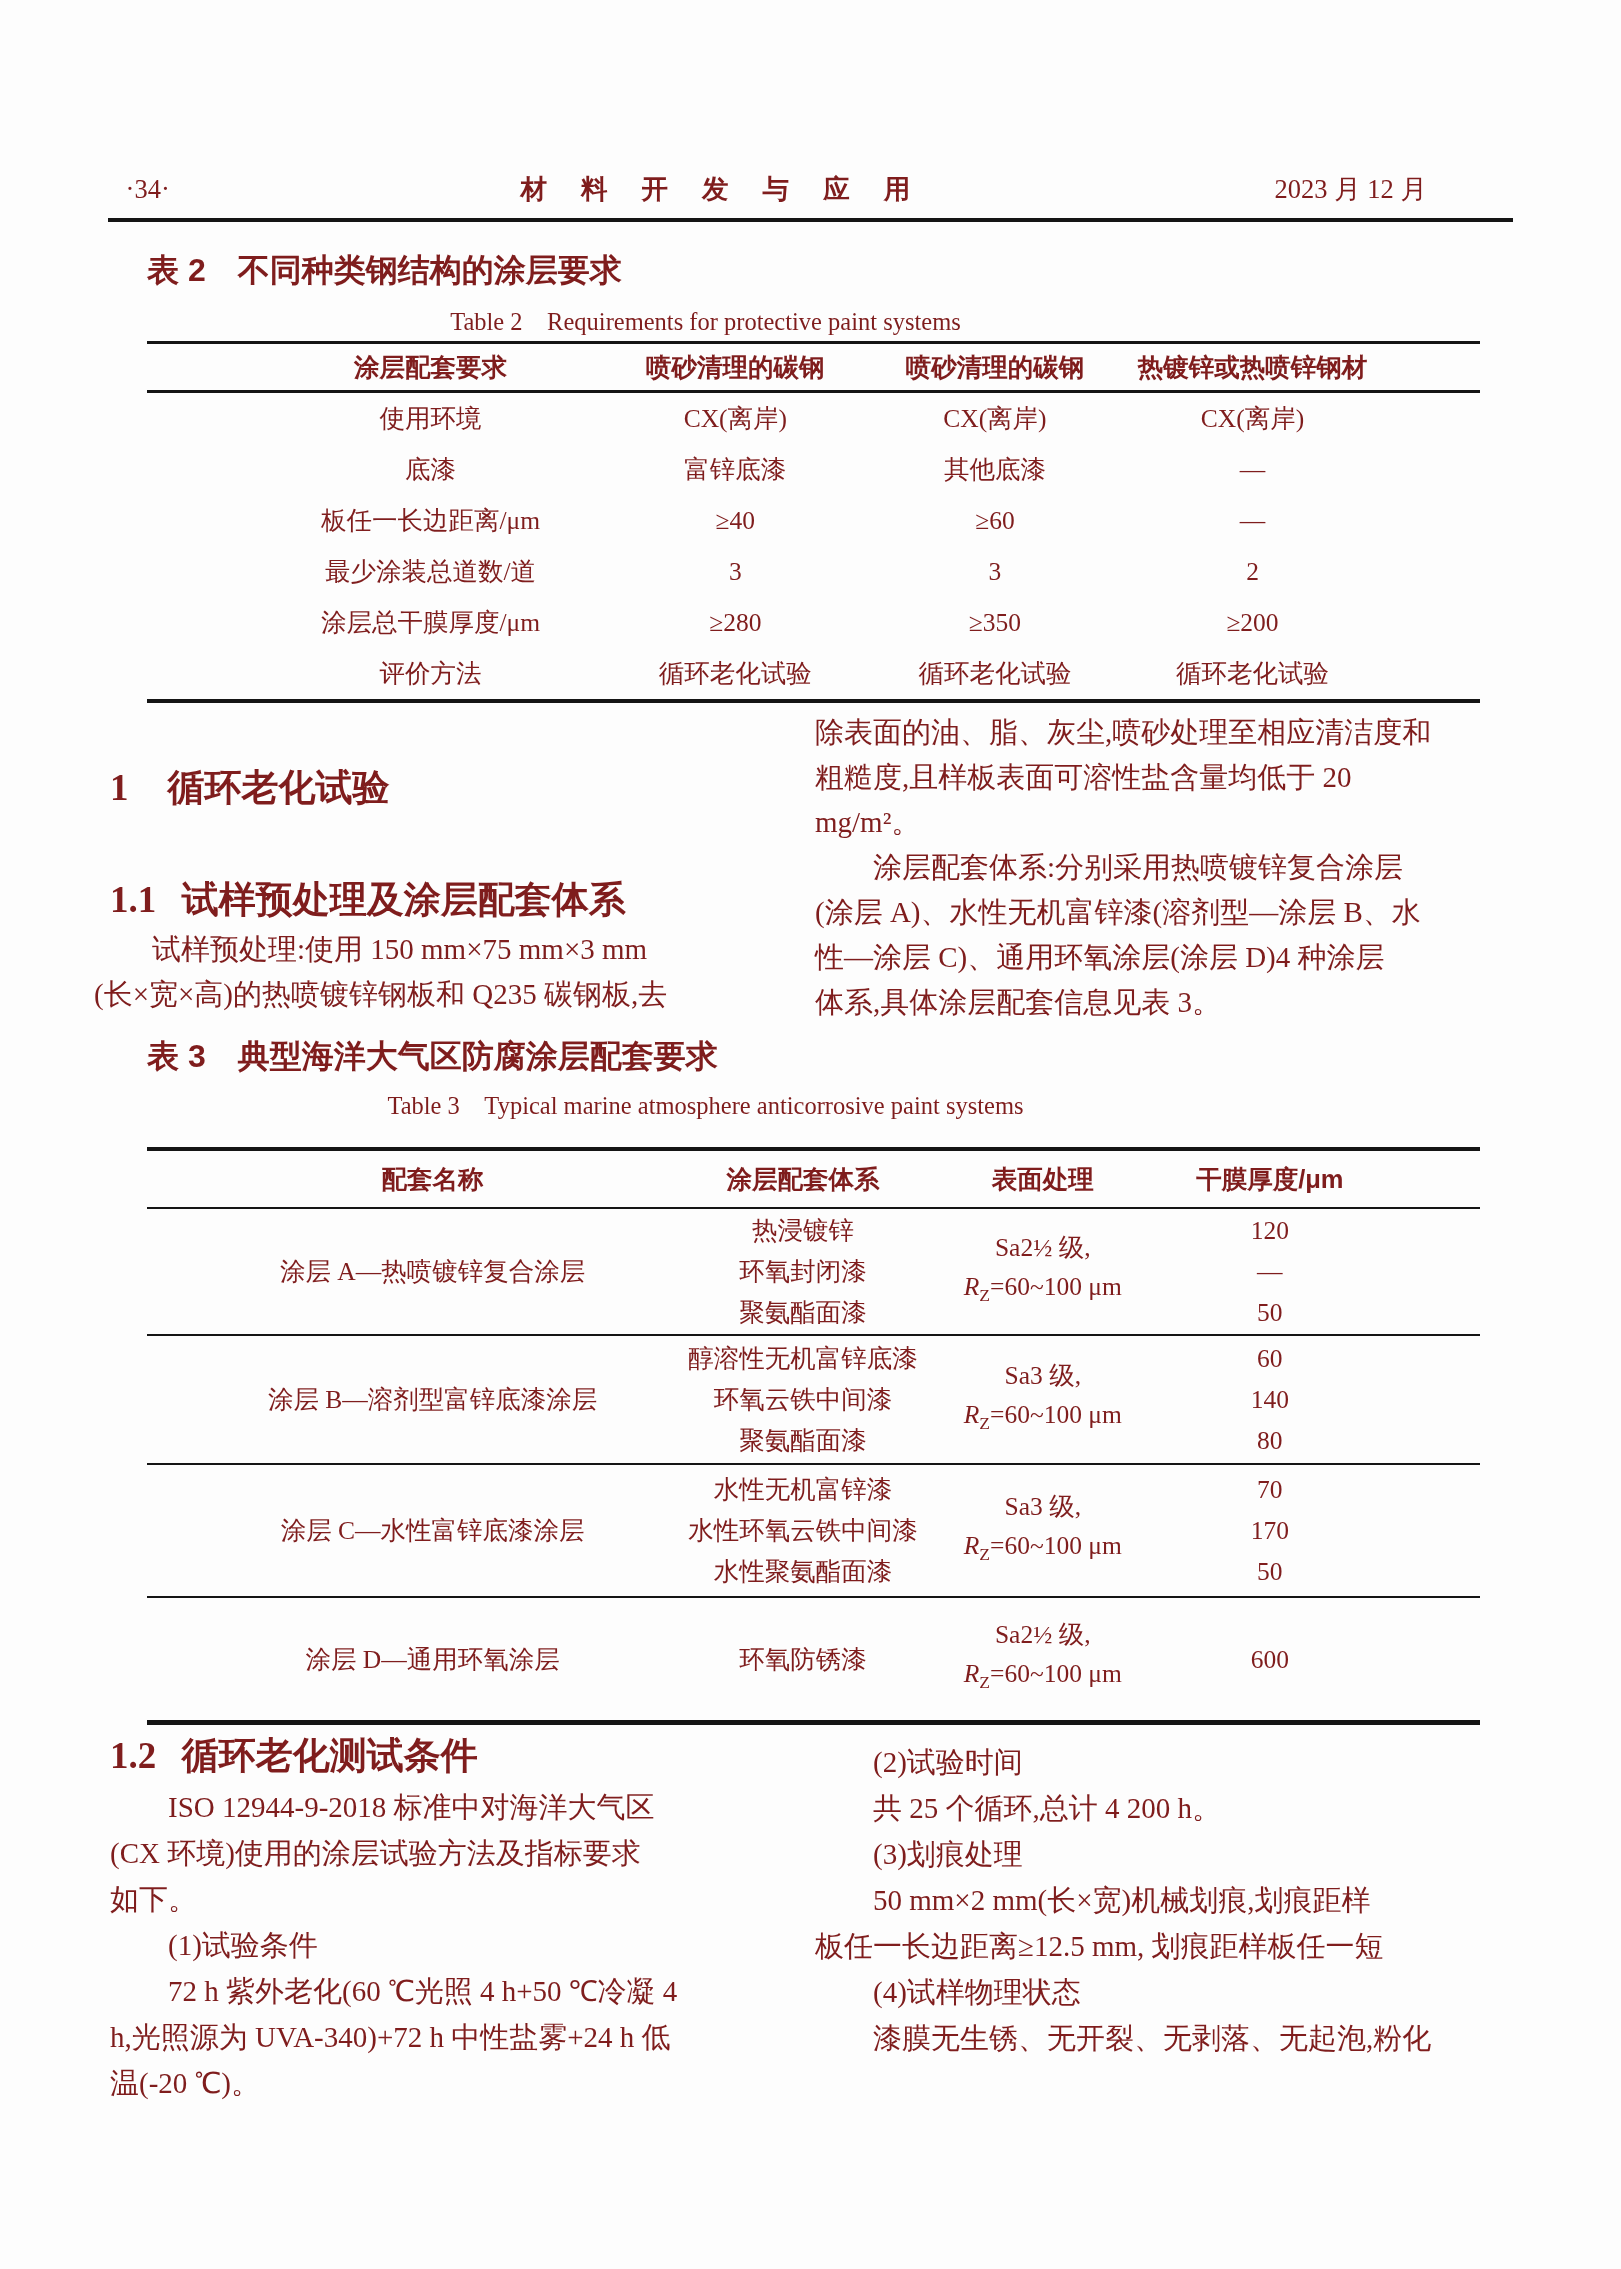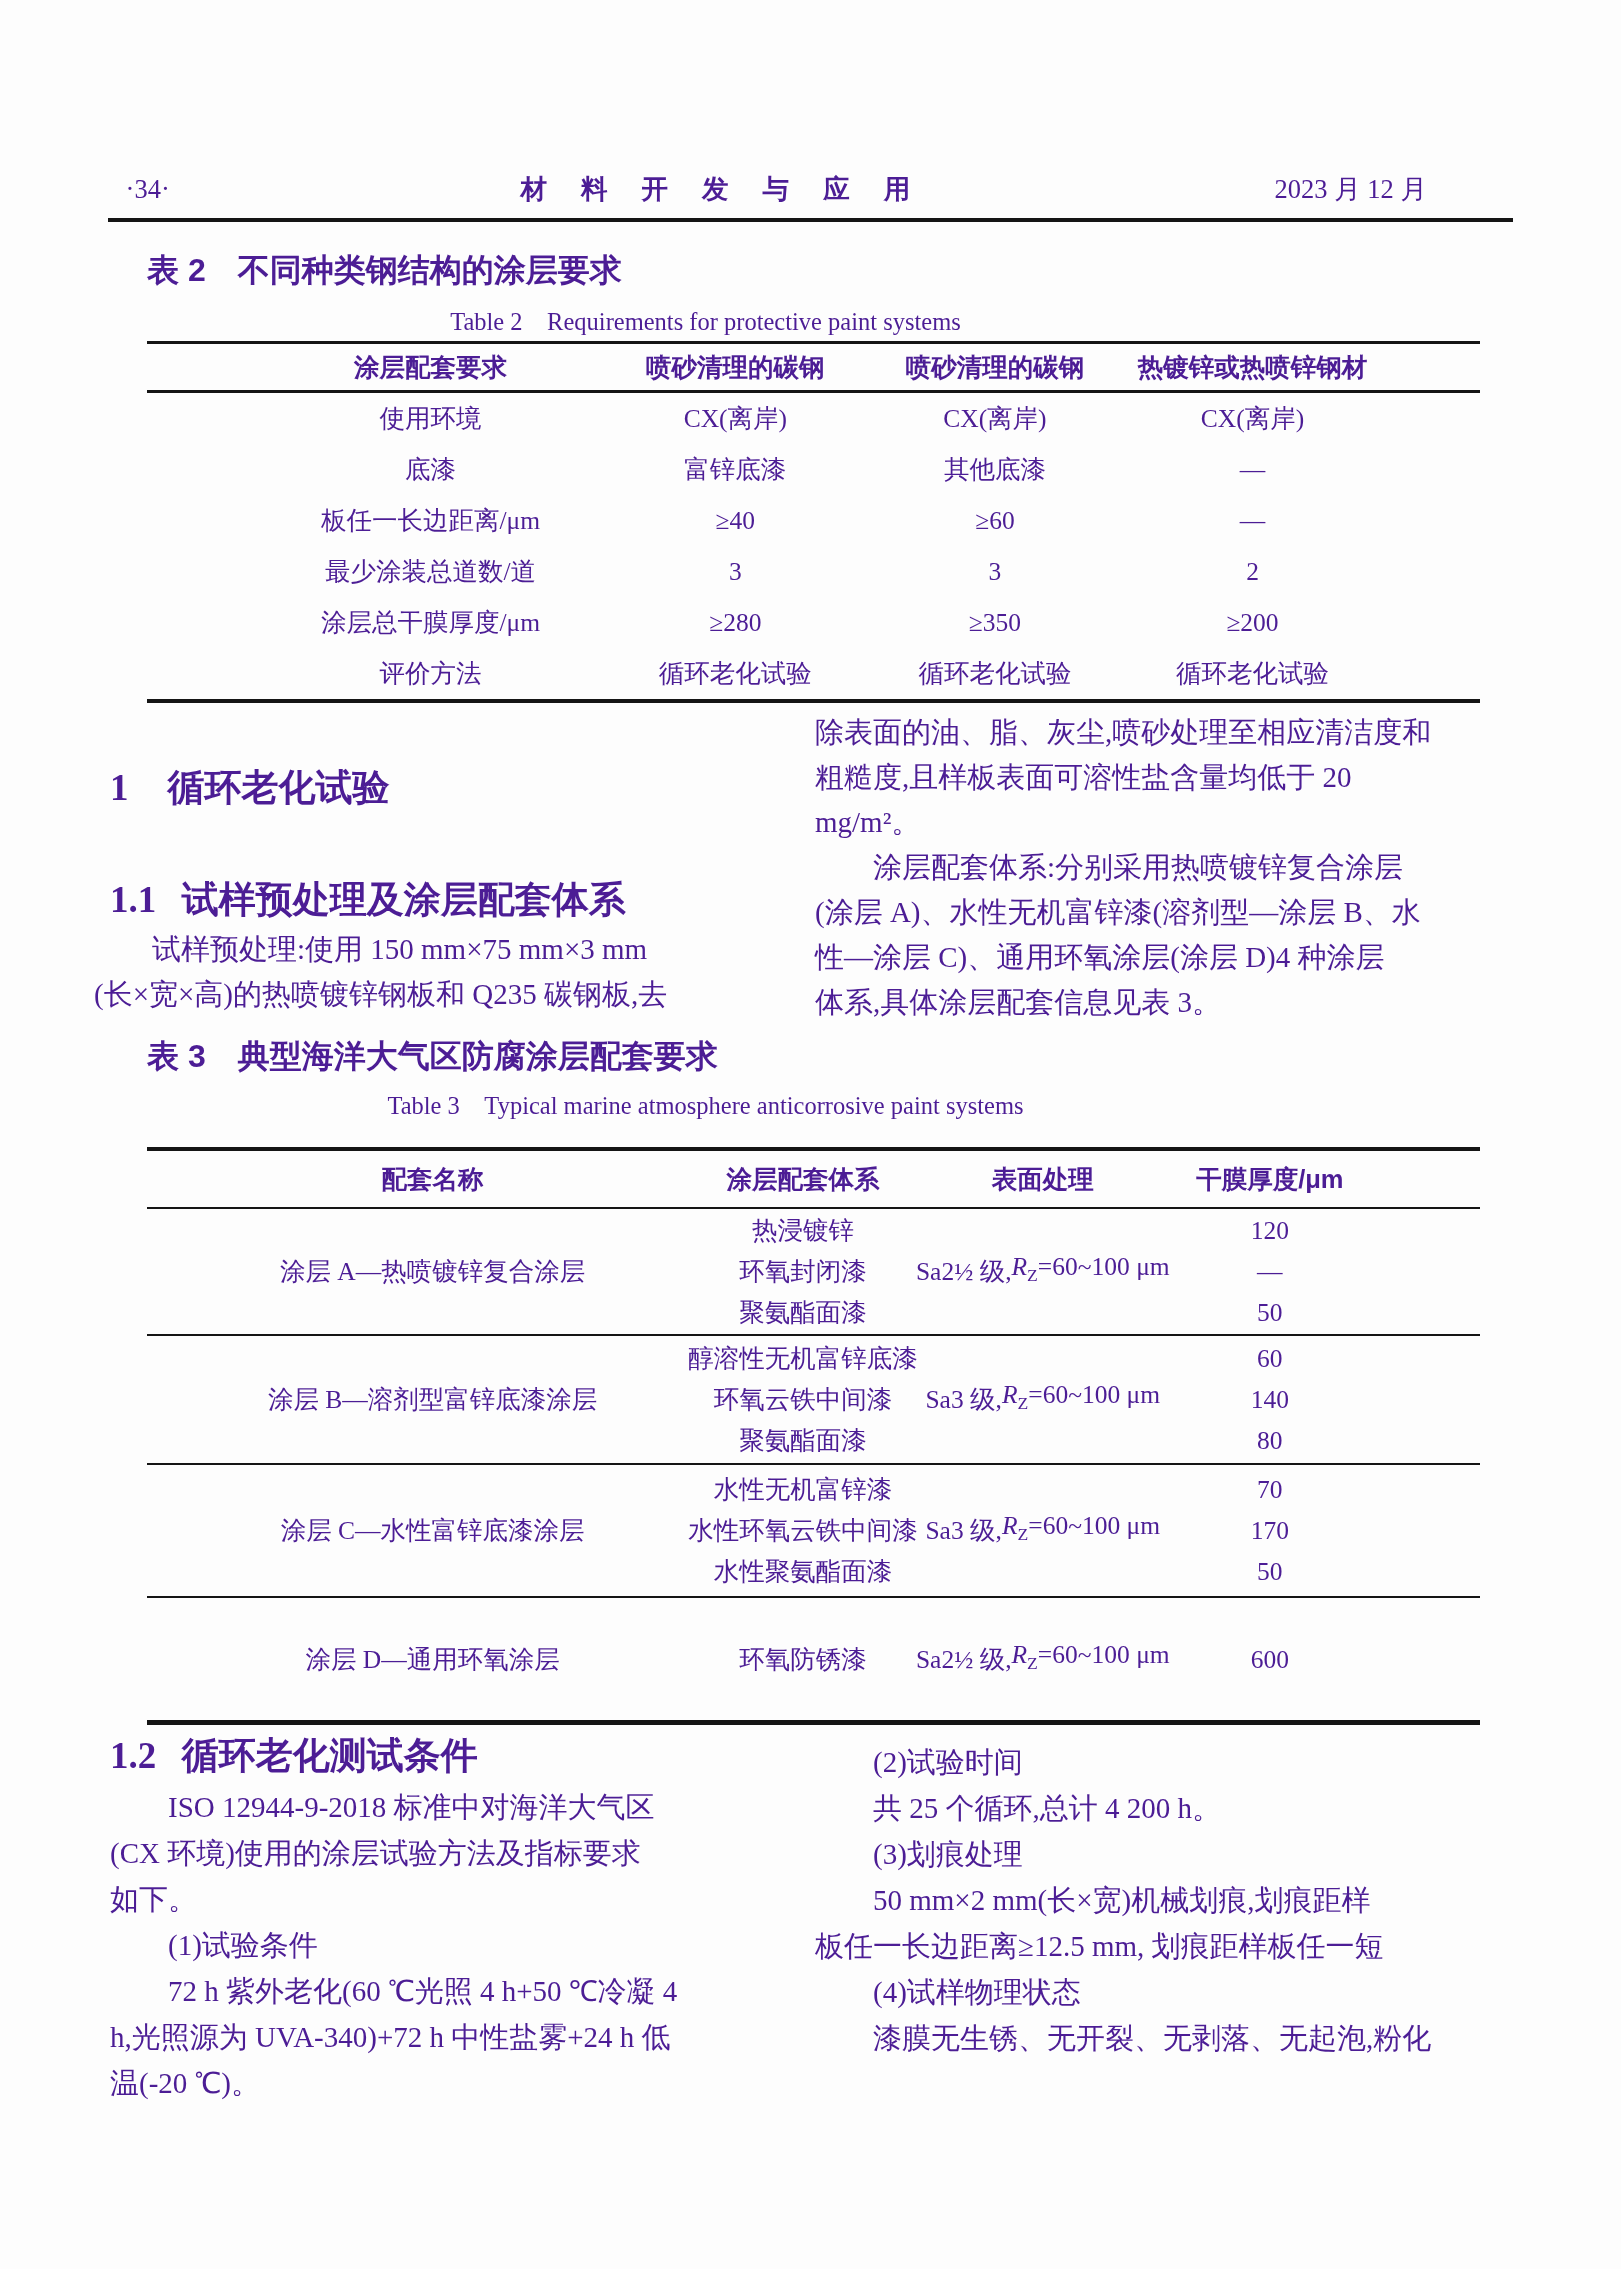--- a/index.html
+++ b/index.html
@@ -7,7 +7,7 @@
     position:relative;
     width:1621px;height:2269px;
     background:#fdfdfd;
-    color:#4c1d95;
+    color:#7f1d1d;
     font-family:"Liberation Serif", serif;
     overflow:hidden;
   }

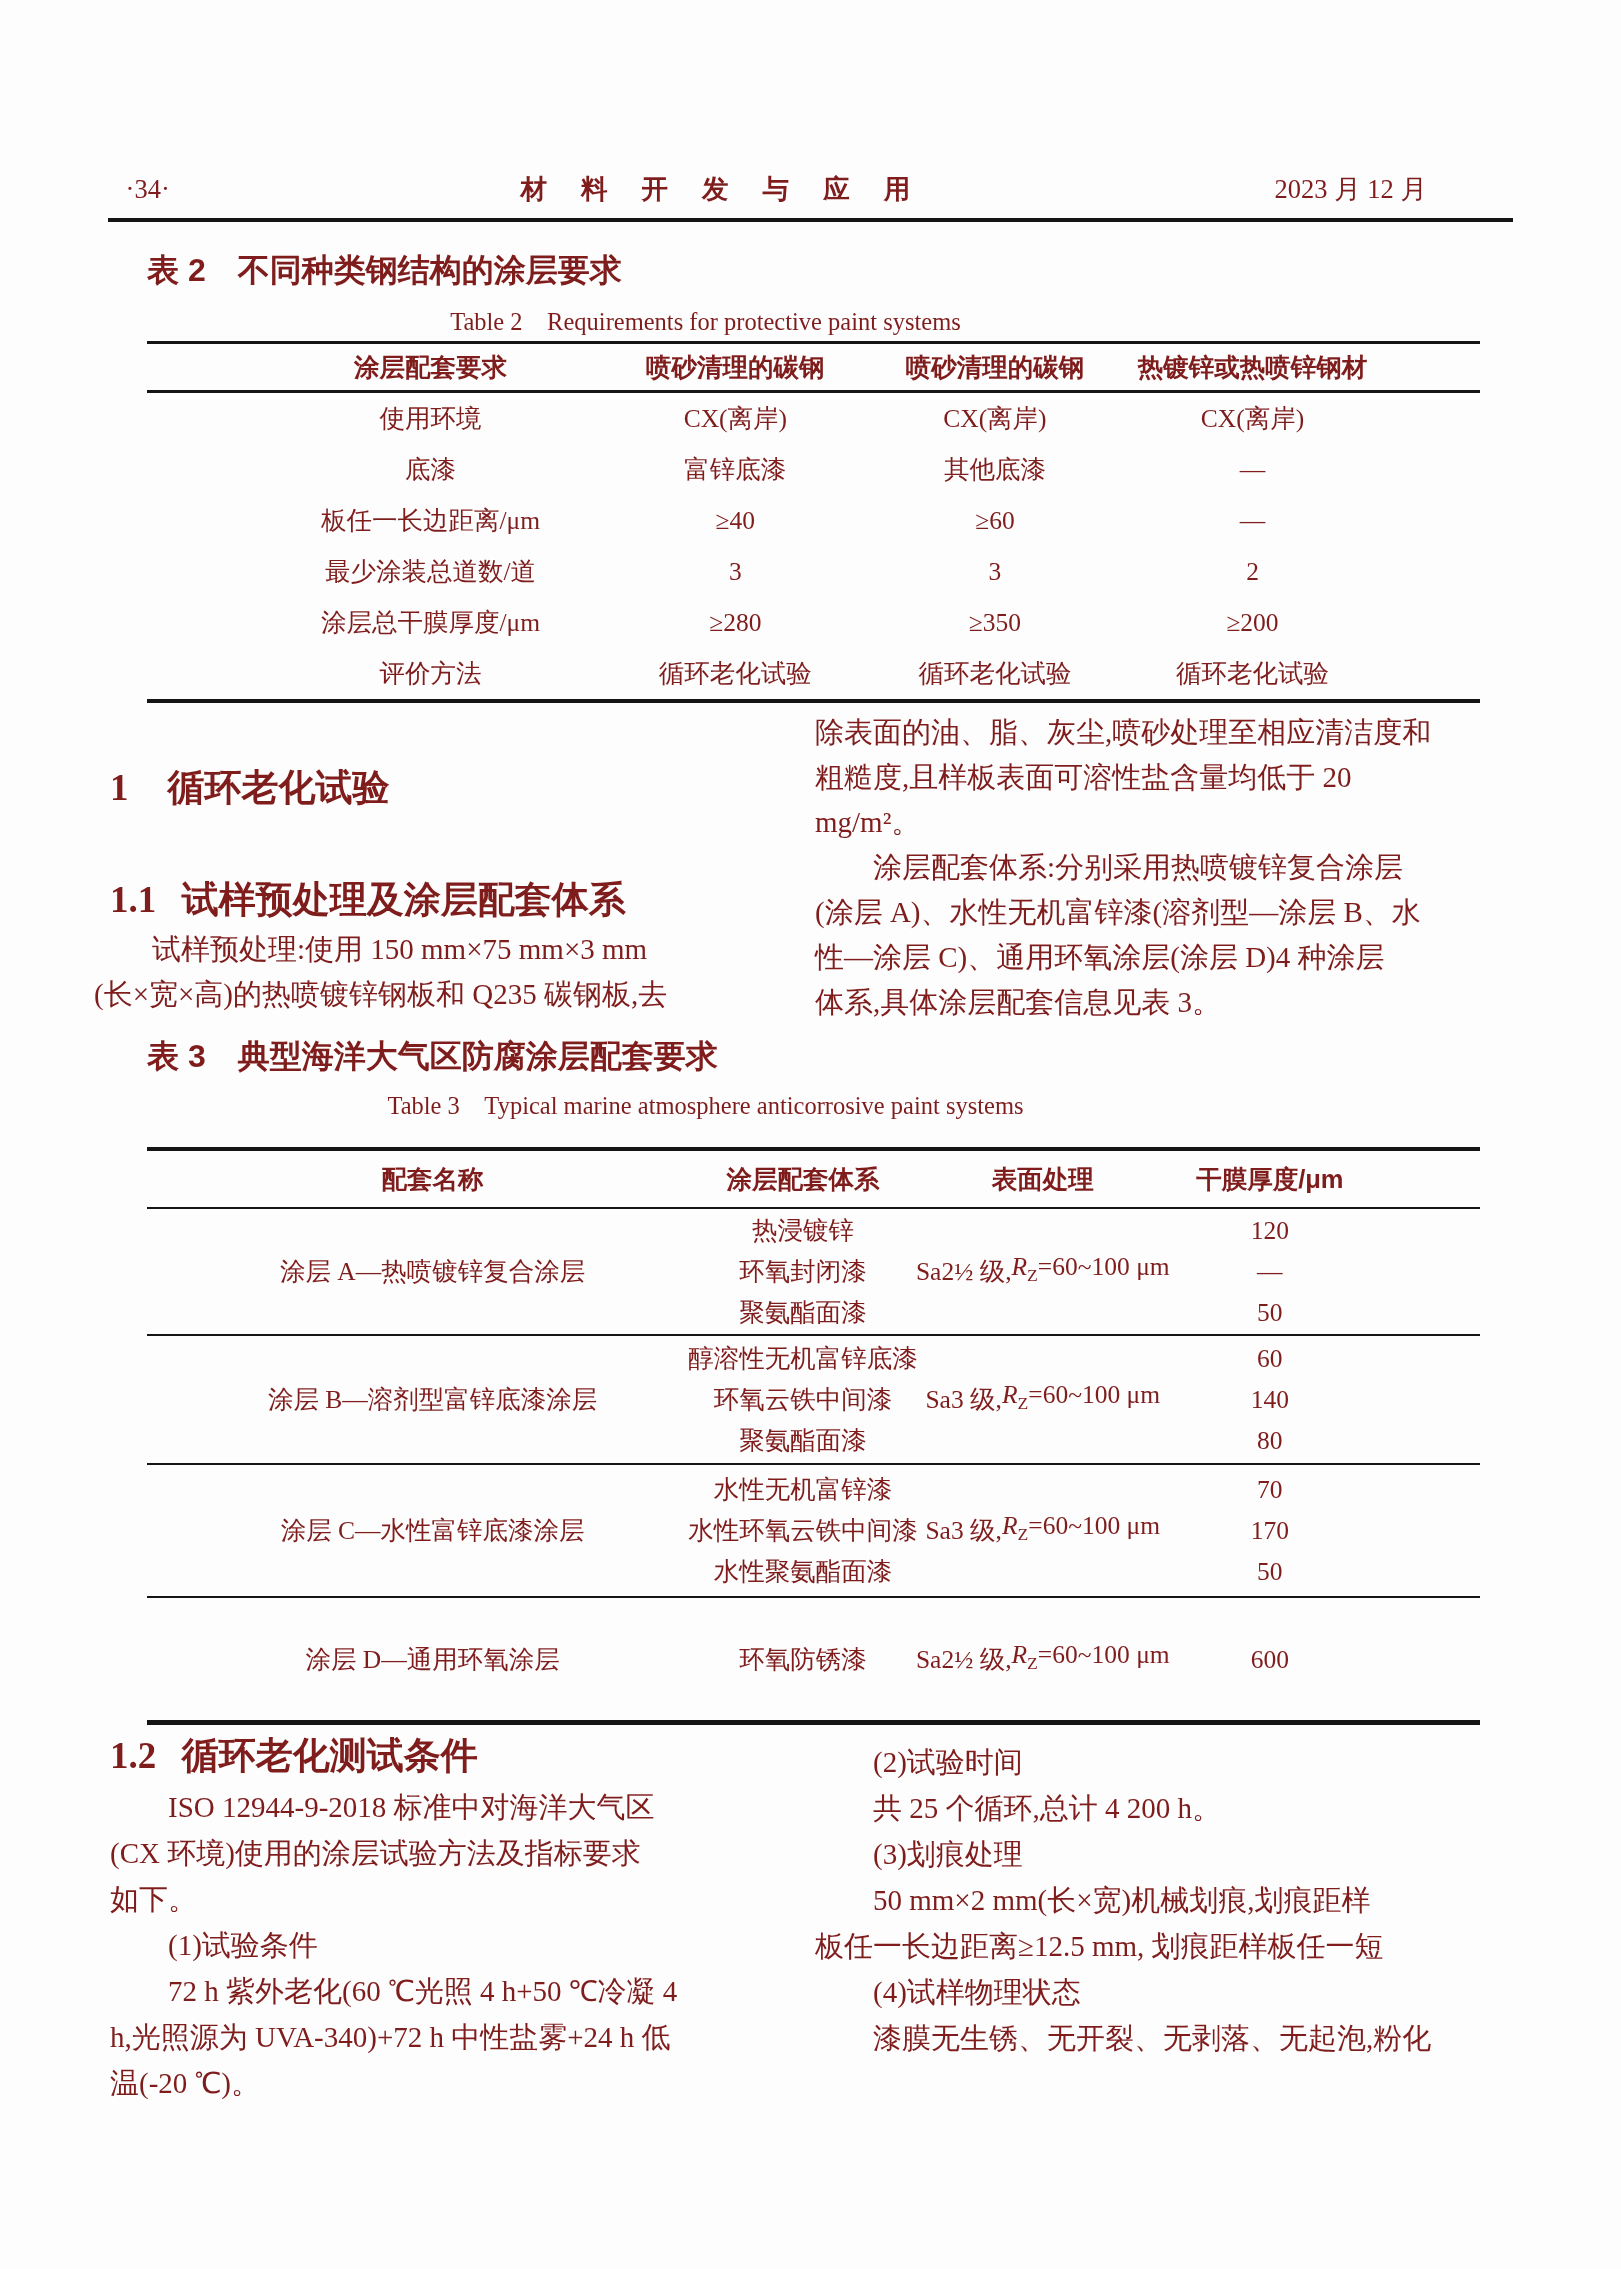--- a/index.html
+++ b/index.html
@@ -68,7 +68,7 @@
   .rowA{height:125px;} .rowB{height:127px;} .rowC{height:131px;} .rowD{height:122px;}
   .stack{flex-direction:column;}
   .stack div{line-height:41px;}
-  .surface{}
+  .surface{flex-direction:column;}
   .surface .grade{line-height:39px;}
   .surface .rz{line-height:39px;}
   .rz i{font-style:italic;}

